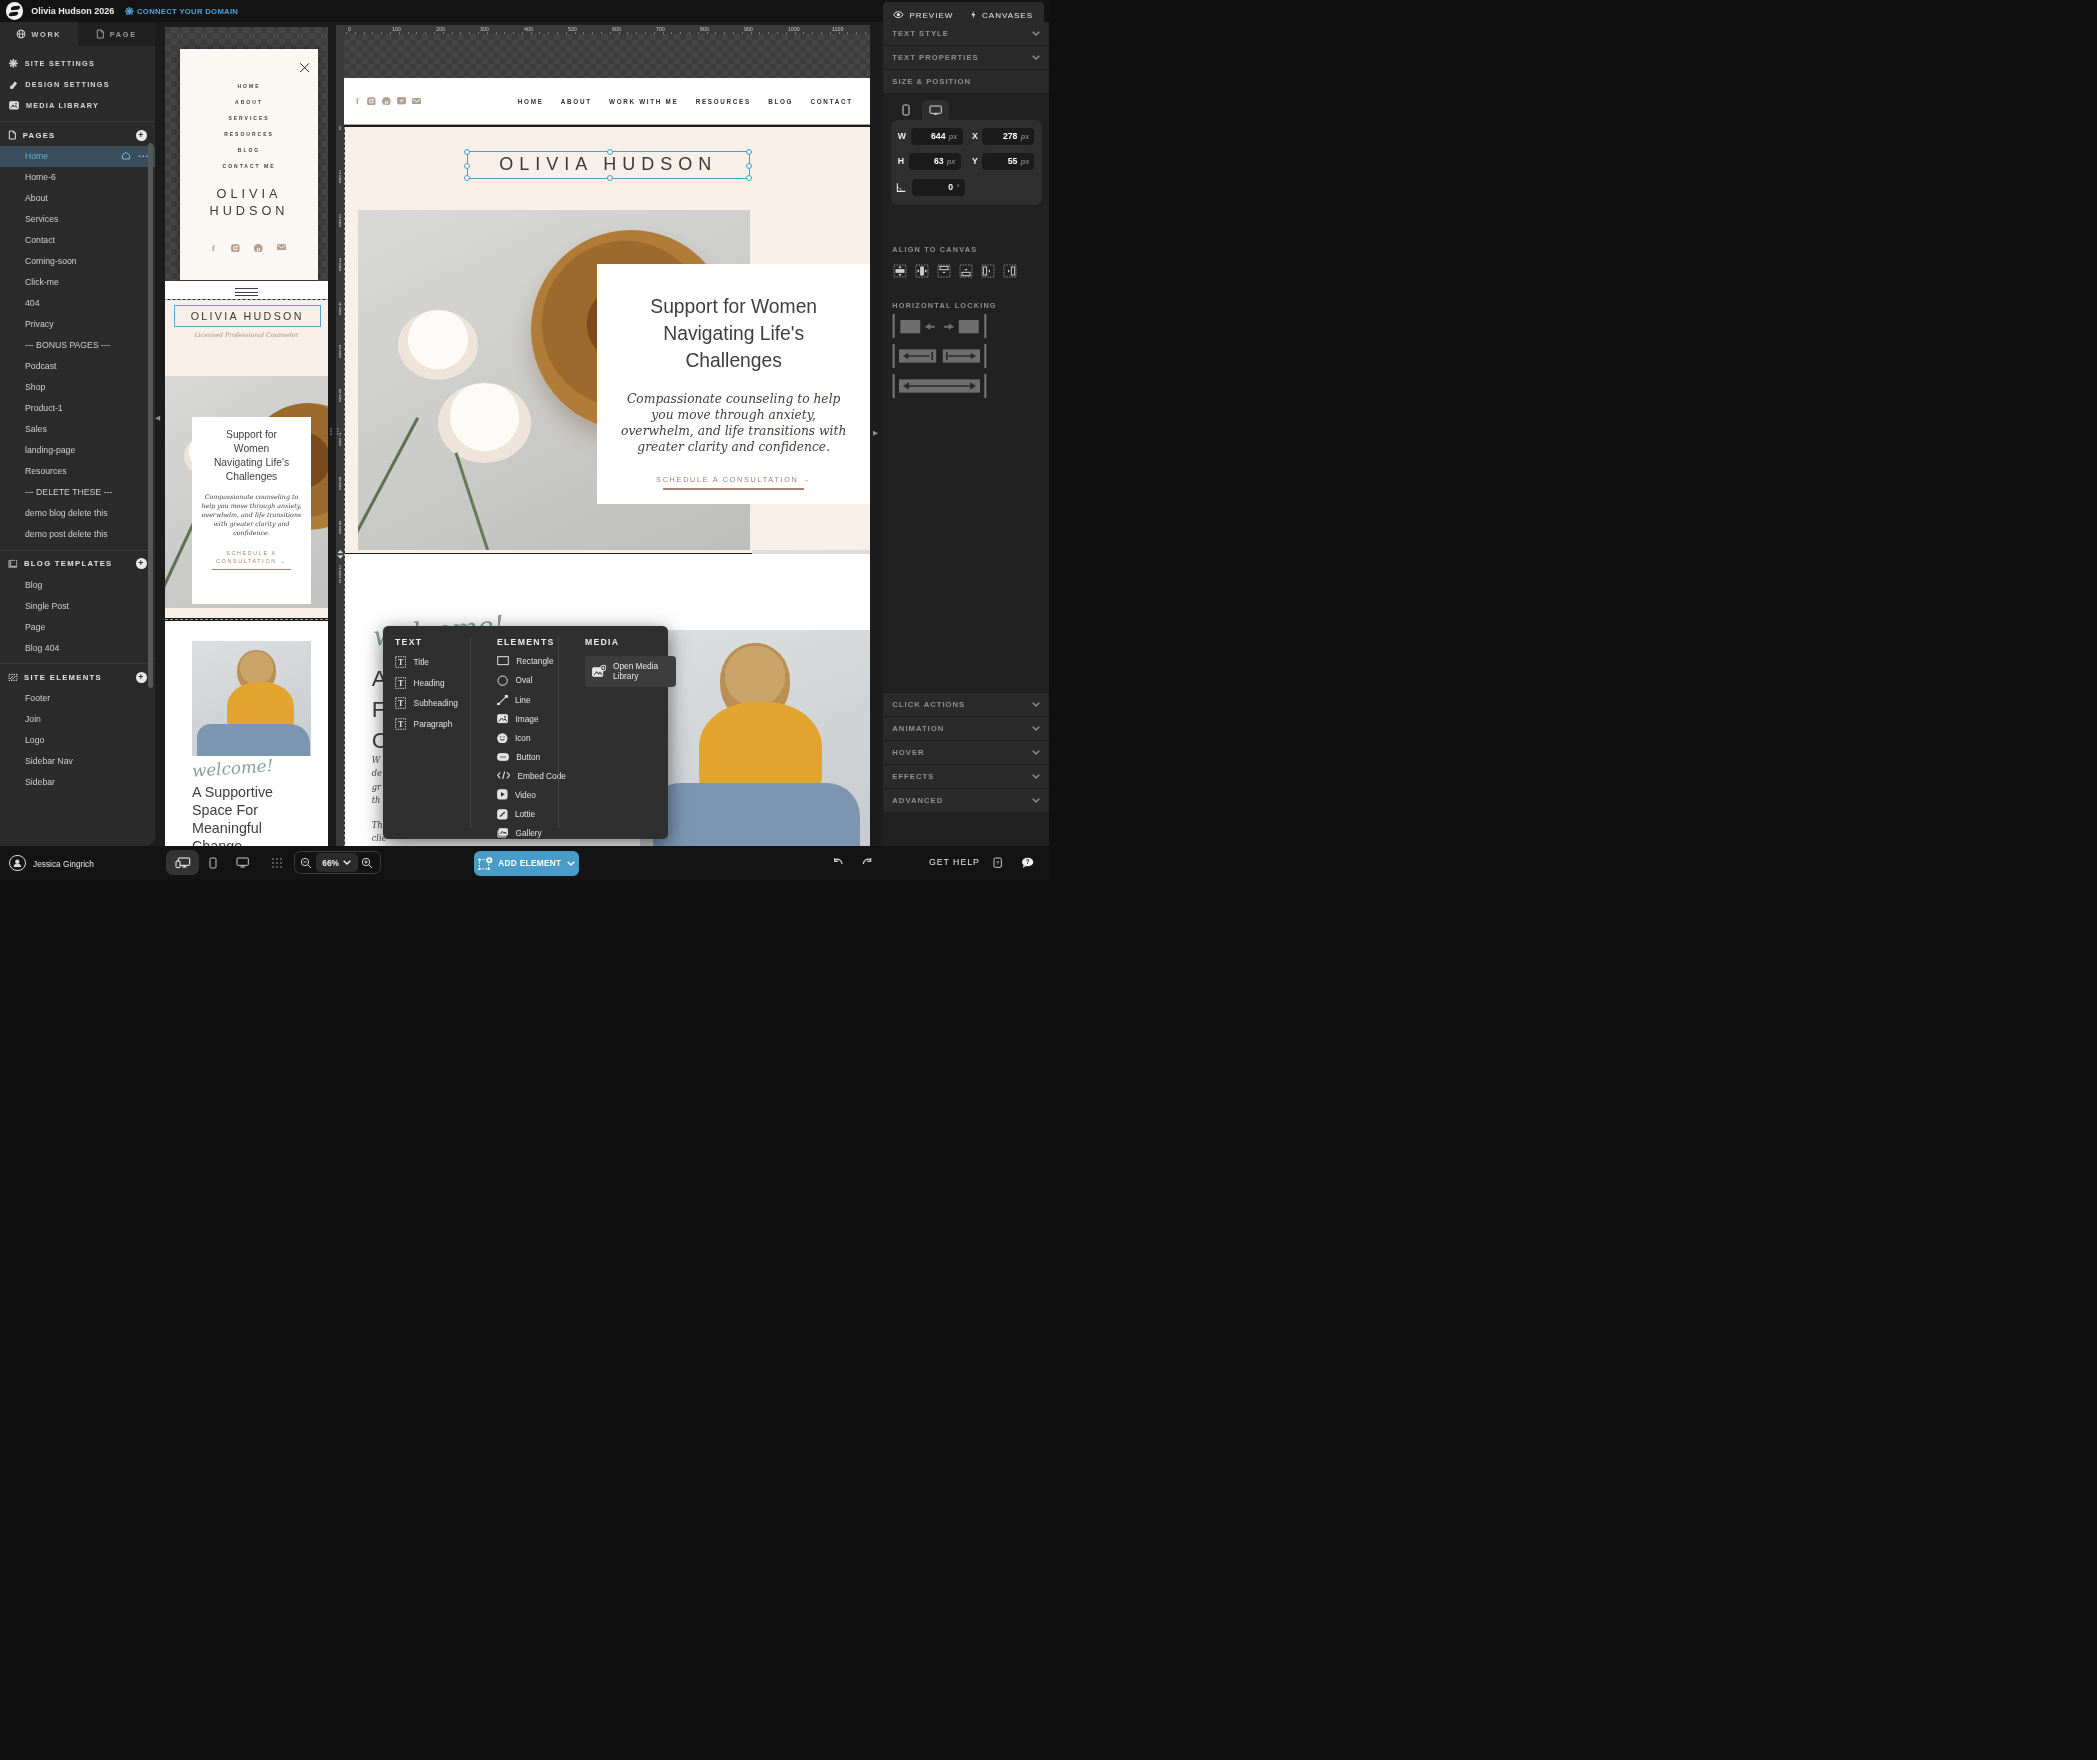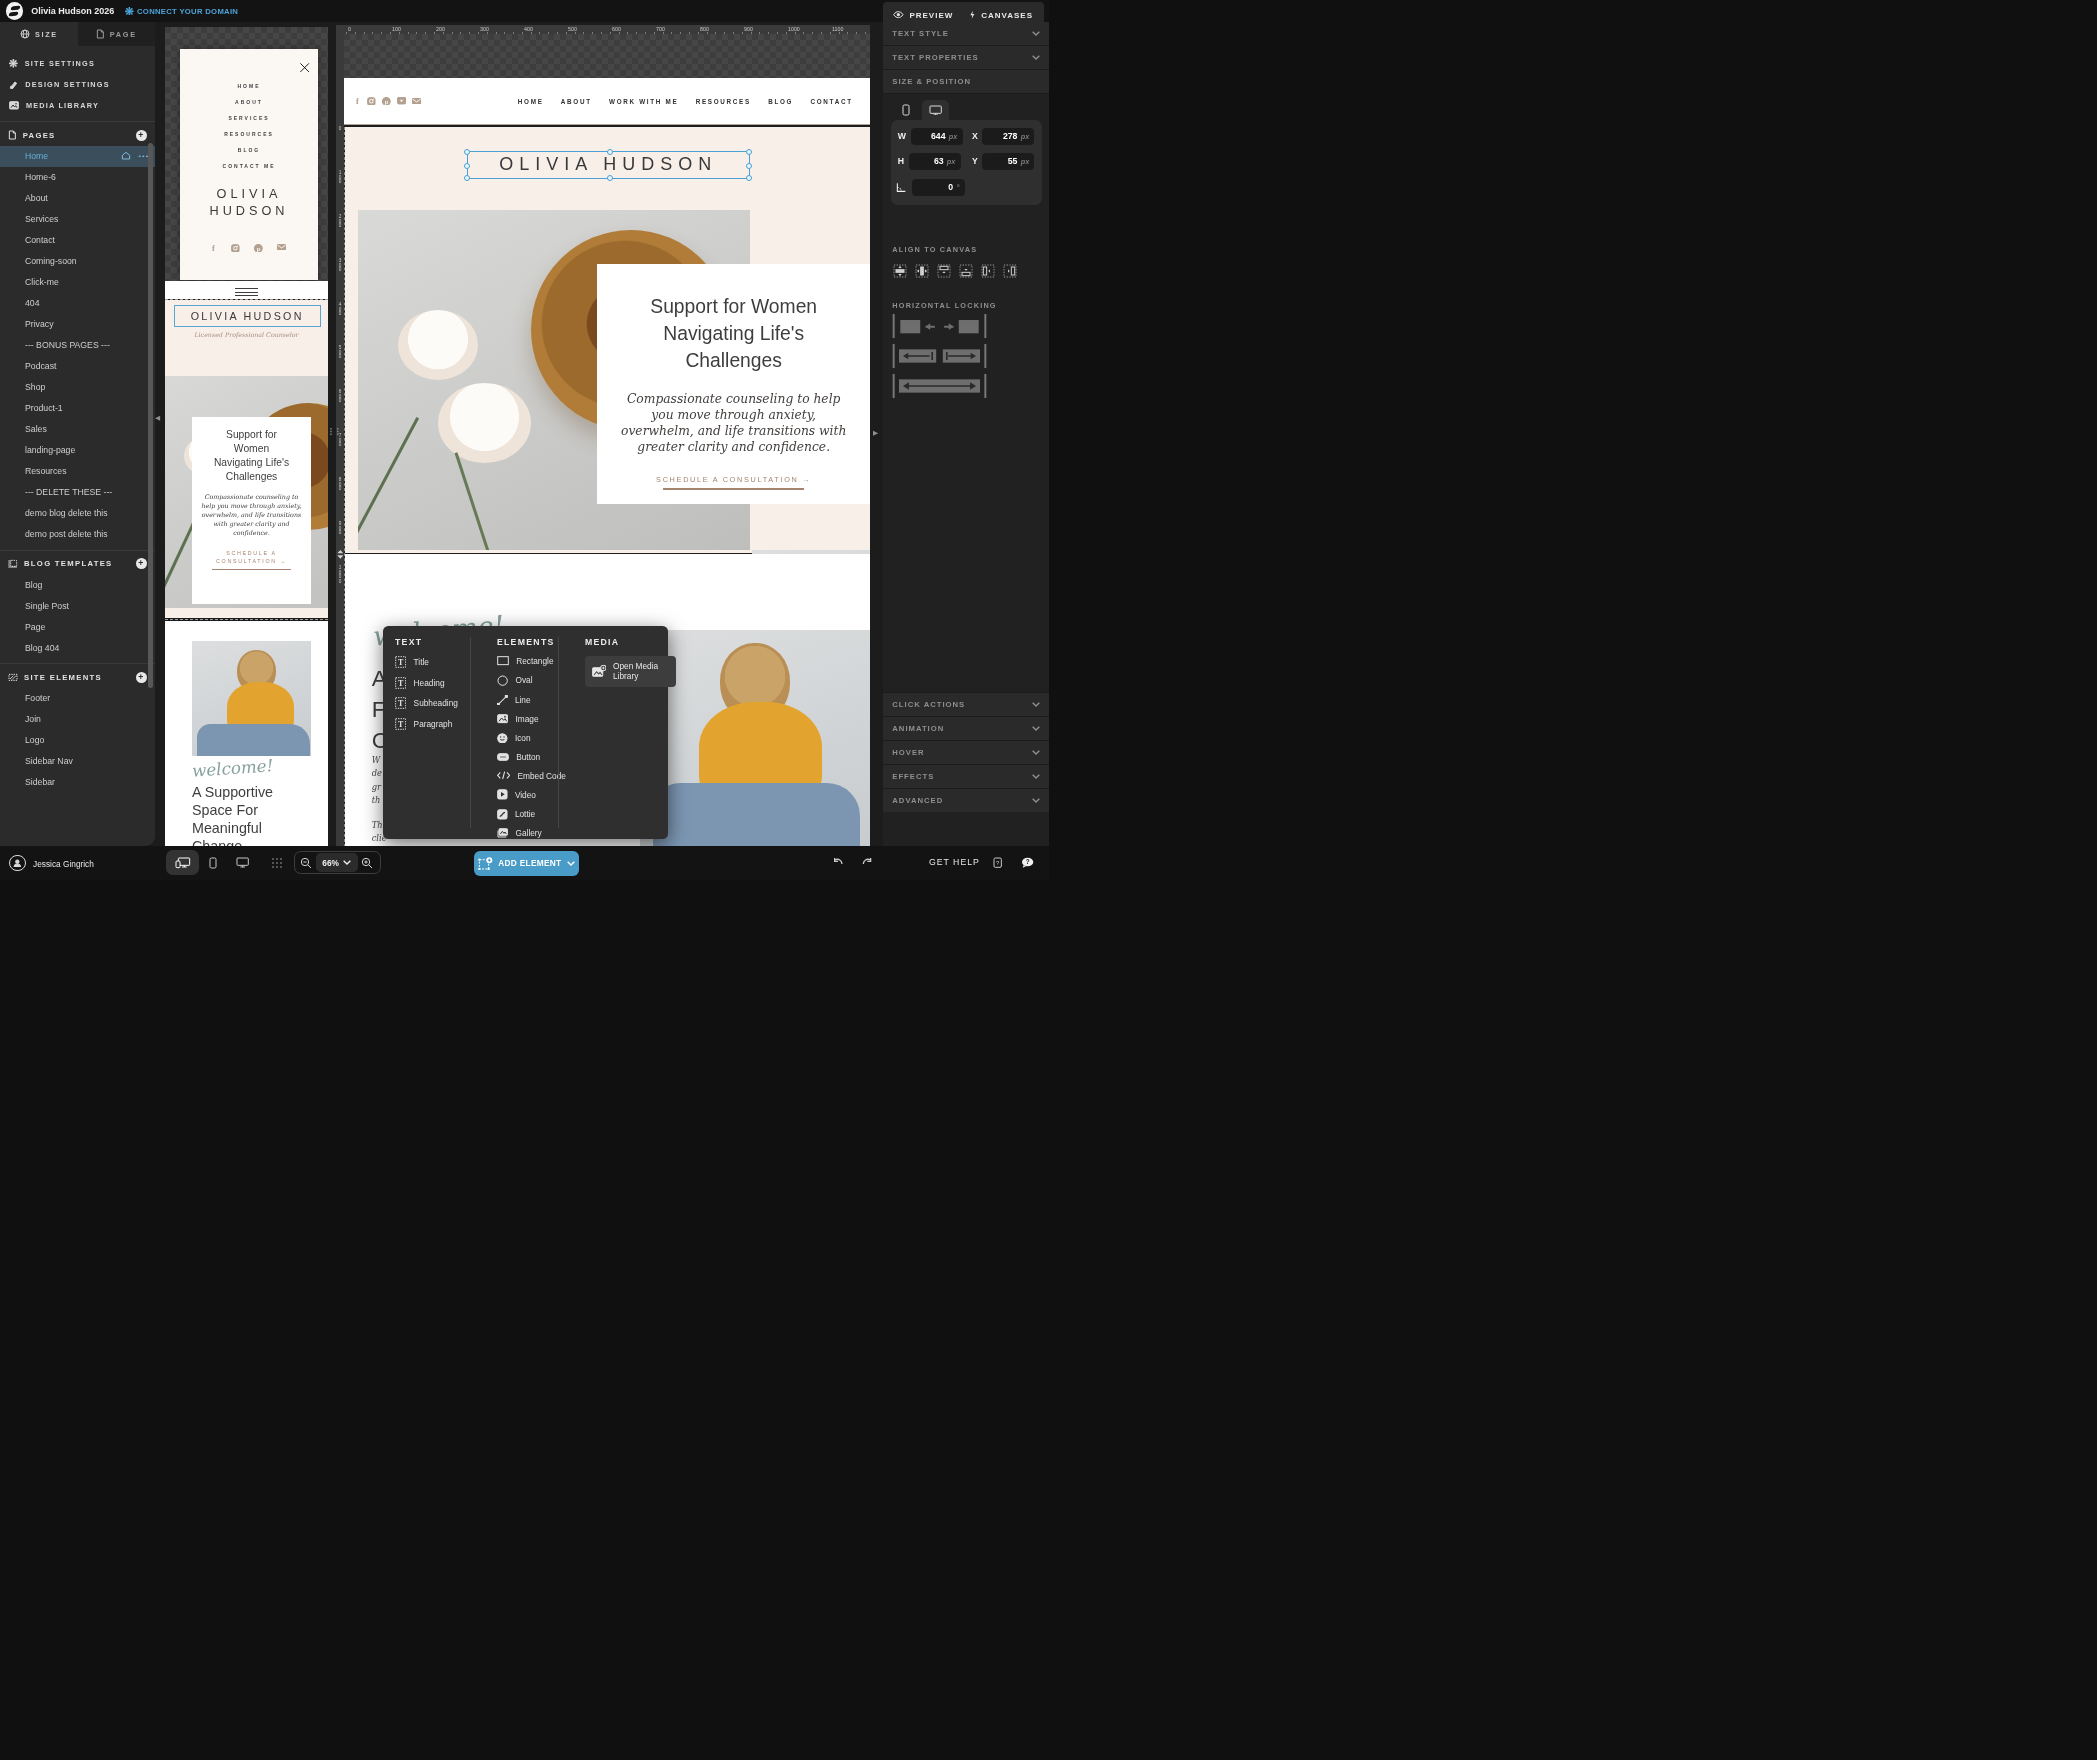--- a/index.html
+++ b/index.html
@@ -17,7 +17,7 @@
   .logo-bar.b2 { left:2.7px; top:9.3px; transform:skewX(-18deg) rotate(-6deg); }
   .app-title { color:#ececec; font-size:9px; font-weight:bold; margin-left:8px; }
   .connect { display:flex; align-items:center; gap:3.3px; margin-left:10.7px; color:#4da3d8; font-weight:bold; font-size:7.7px; letter-spacing:0.3px; cursor:pointer; }
-  .tb-btn { height:26px; border-radius:4px; background:#2a2a2a; color:#e9e9e9; display:flex; align-items:center; gap:5.3px; font-weight:bold; font-size:8px; letter-spacing:1px; padding:0 10.7px; position:absolute; top:2px; cursor:pointer; }
+  .tb-btn { height:26px; border-radius:4px; background:#2a2a2a; color:#e9e9e9; display:flex; align-items:center; gap:5.3px; font-weight:normal; font-size:8px; letter-spacing:1px; padding:0 10.7px; position:absolute; top:2px; cursor:pointer; }
   .tb-btn.preview { right:85px; }
   .tb-btn.publish { right:5.3px; }
 

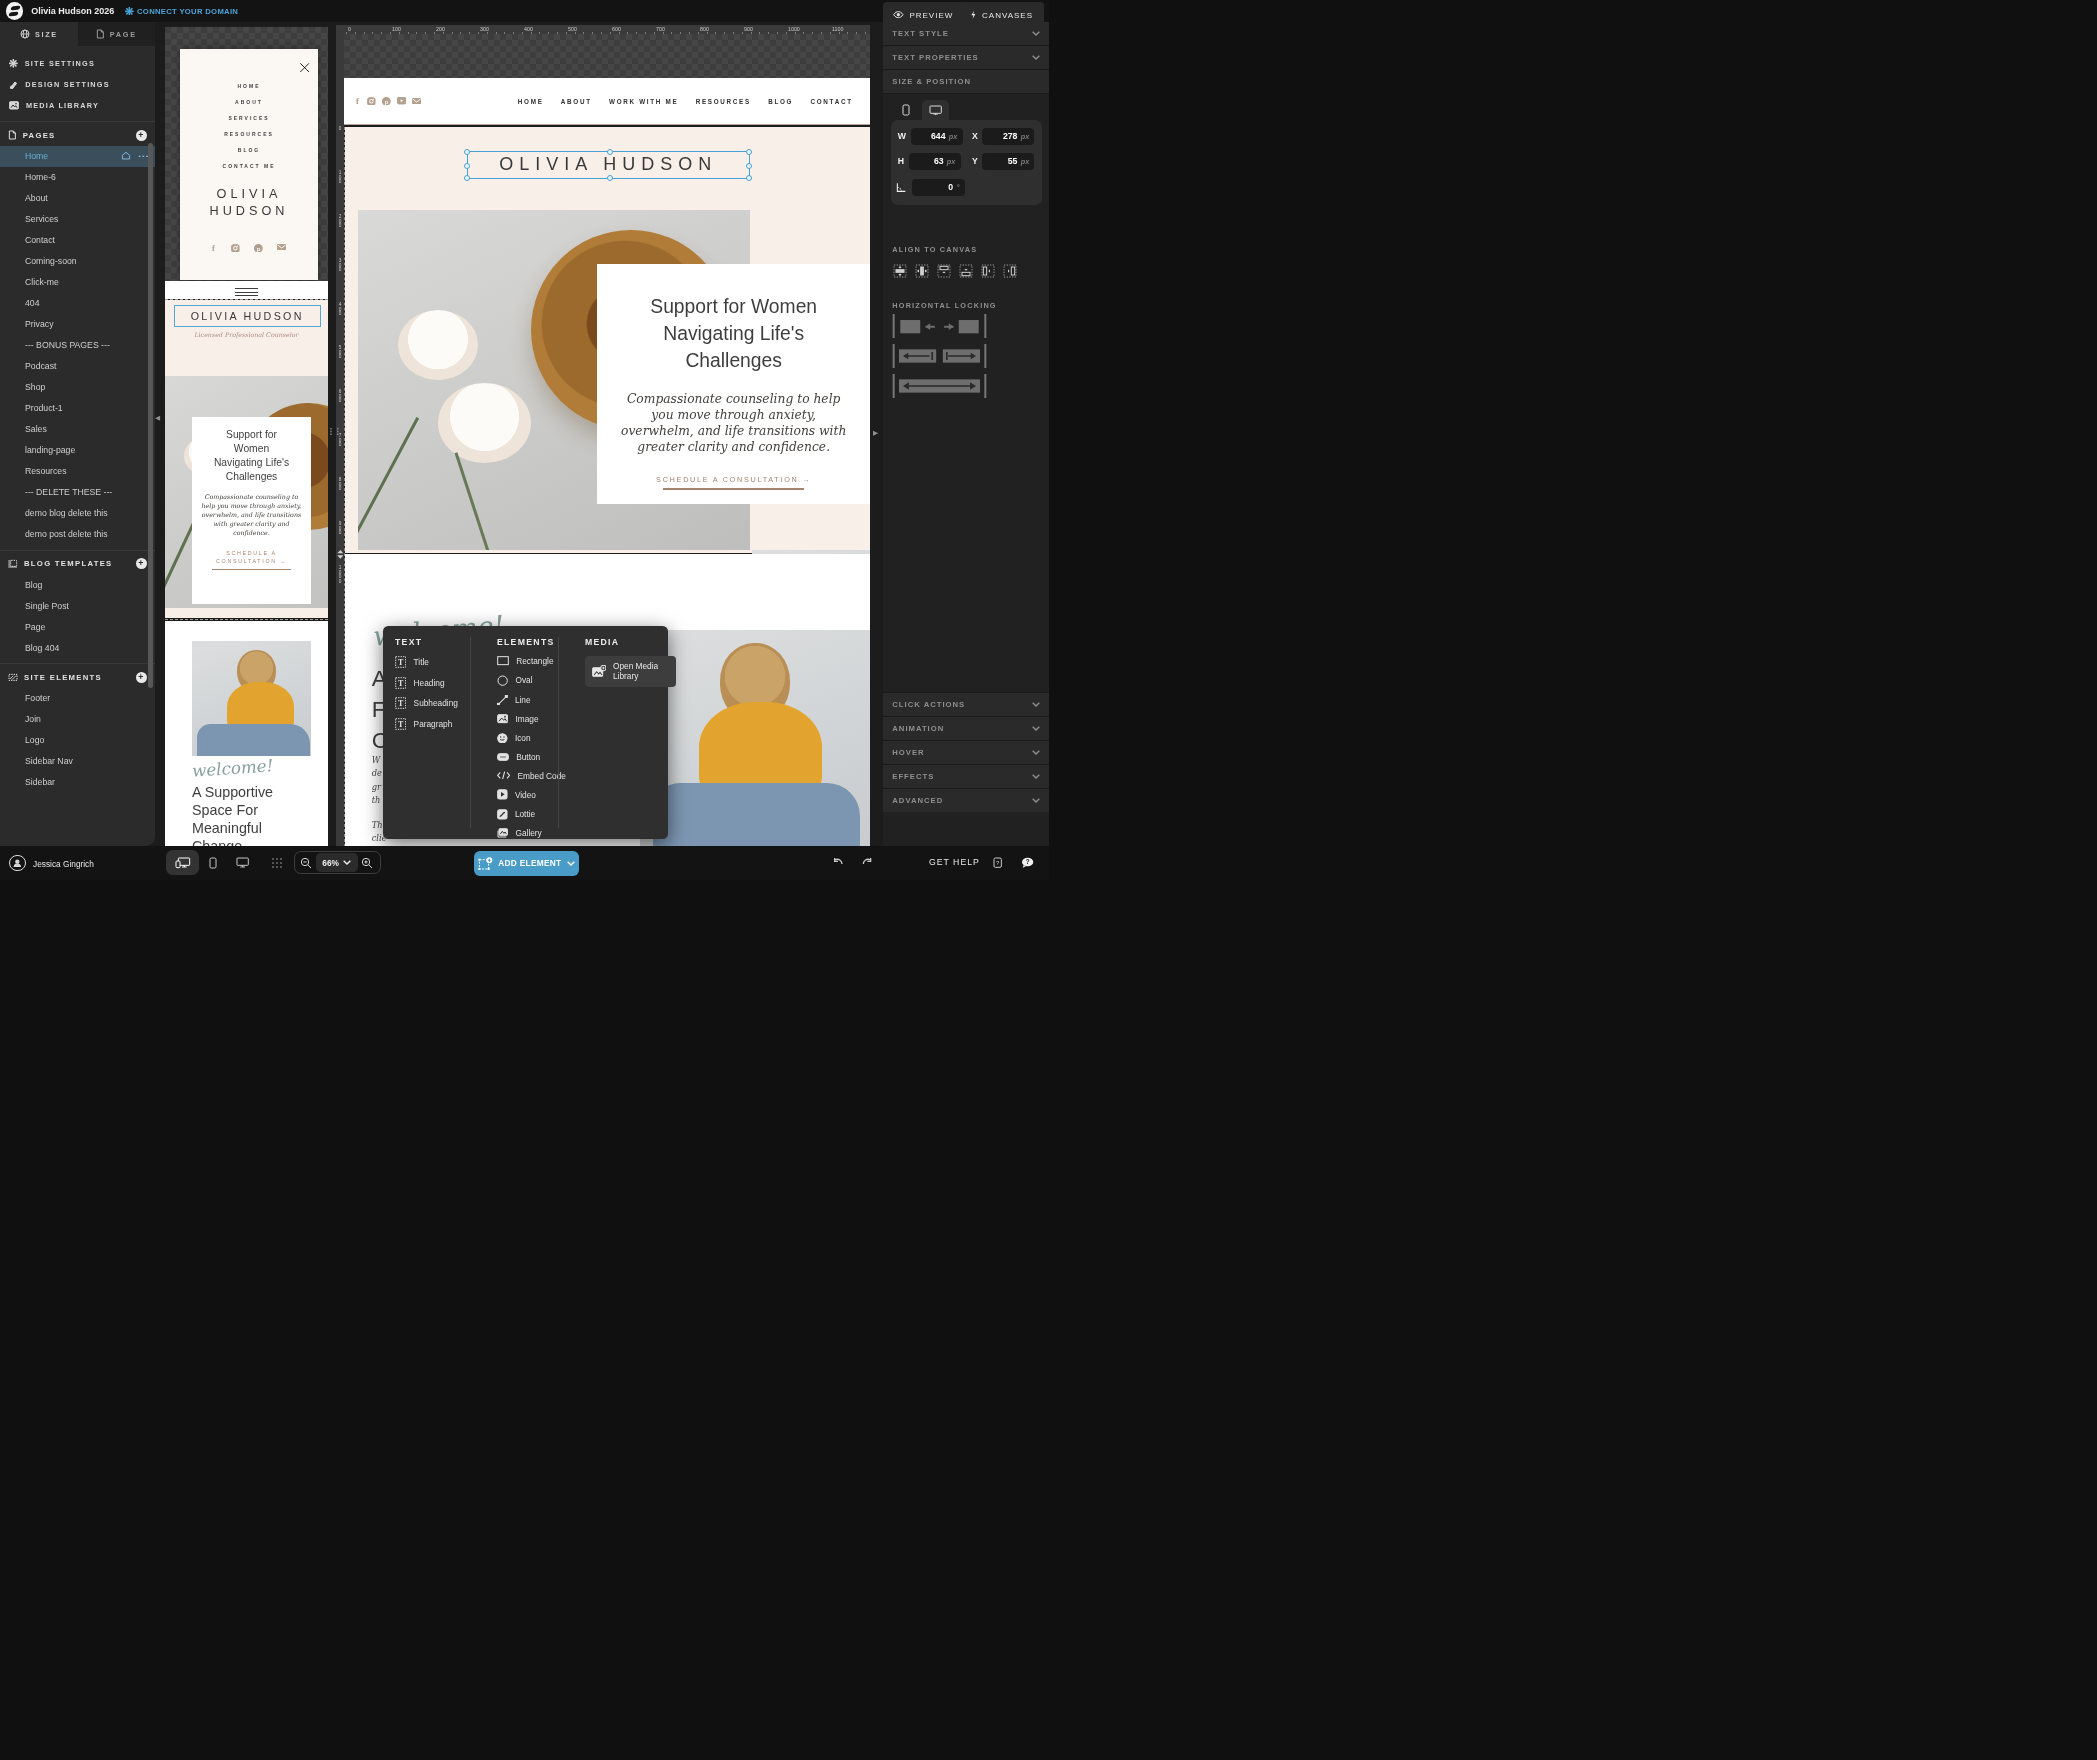--- a/index.html
+++ b/index.html
@@ -164,7 +164,7 @@
               <line x1="1.5" y1="7.5" x2="13.5" y2="7.5"></line>
             </svg>
           </span>
-          <span>SIZE</span>
+          <span>WORK</span>
         </div>
         <div class="side-tab inactive">
           <span>

